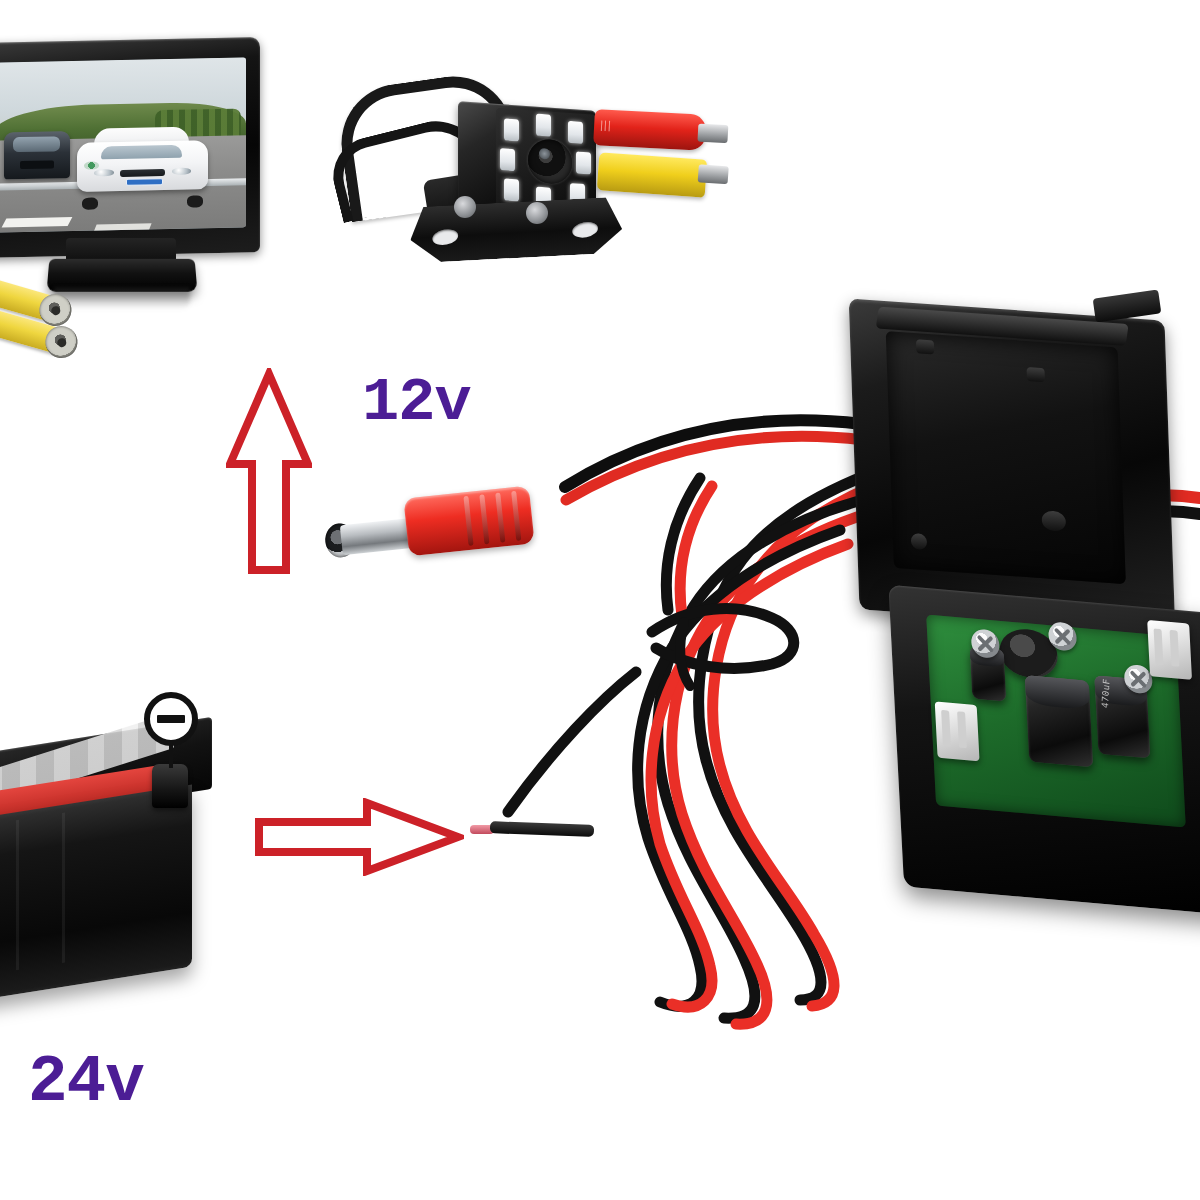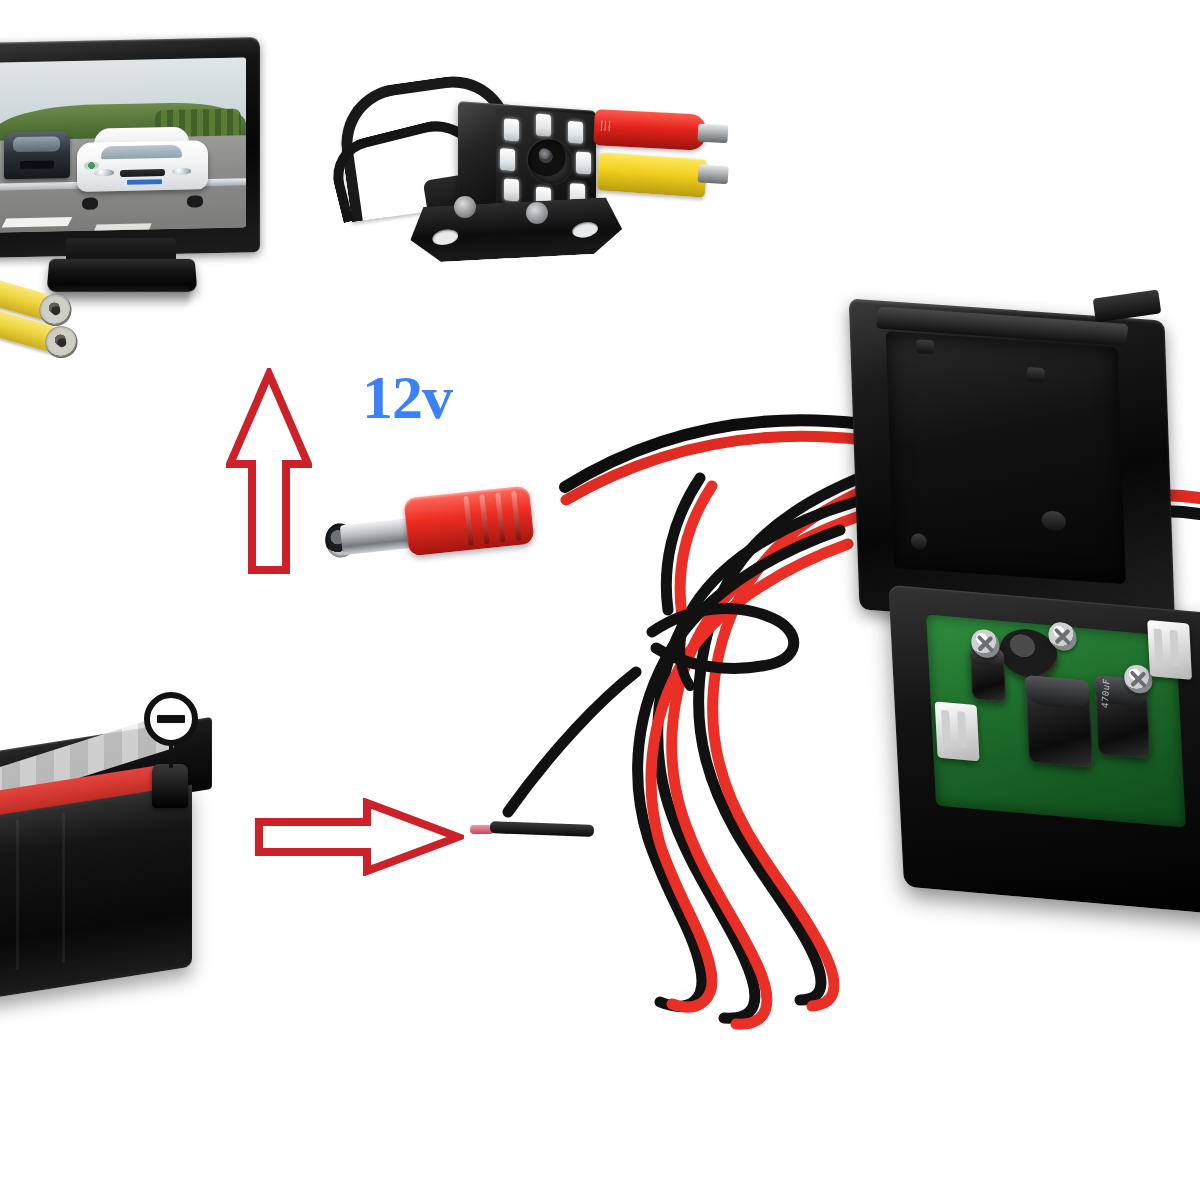--- a/index.html
+++ b/index.html
@@ -136,8 +136,8 @@
   #arrow-up{left:226px;top:368px;width:86px;height:210px;}
   #arrow-right{left:254px;top:798px;width:210px;height:78px;}
   .arrow-svg{display:block;width:100%;height:100%;}
-  .vlabel{position:absolute;font-weight:bold;color:#3b82f6;line-height:1;
-    font-family:Liberation Serif, serif;letter-spacing:-1px;}
+  .vlabel{position:absolute;font-weight:bold;color:#4c1d95;line-height:1;
+    font-family:Liberation Mono, monospace;letter-spacing:-1px;margin-top:6px;}
   #label-12v{left:362px;top:366px;font-size:62px;}
   #label-24v{left:28px;top:1044px;font-size:66px;}
 

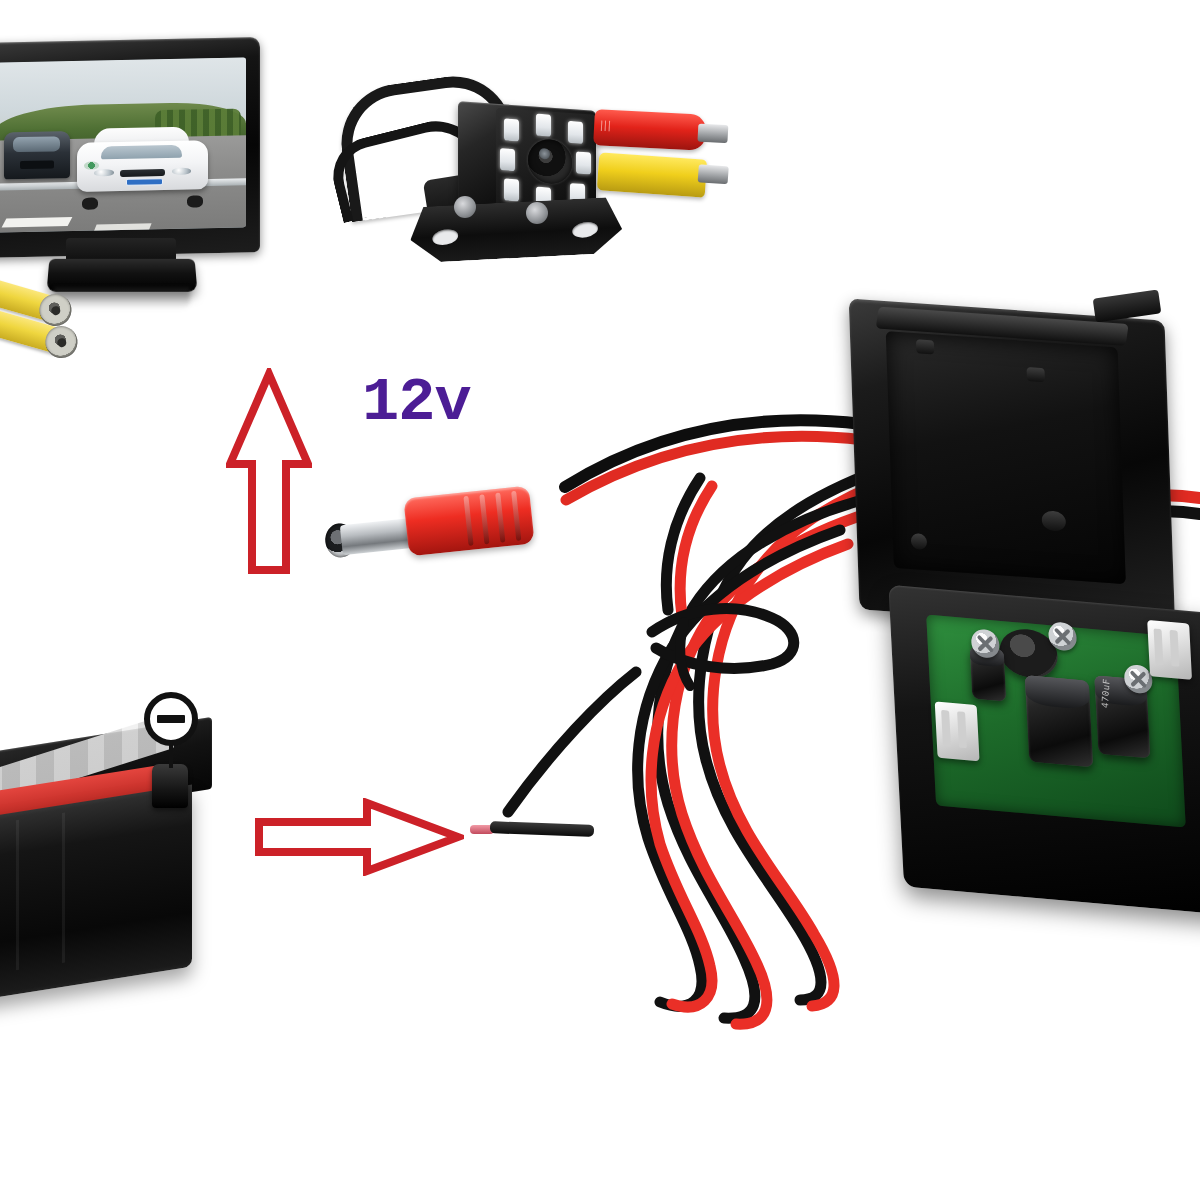--- a/index.html
+++ b/index.html
@@ -437,6 +437,7 @@
       <polygon points="5,24 113,24 113,5 204,39 113,73 113,54 5,54" fill="none" stroke="#cc2128" stroke-width="8" stroke-linejoin="miter"></polygon>
     </svg>
   </div>
+  <div class="abs vlabel" id="label-24v">24v</div>
 
   <div class="abs" id="wire-tip">
     <div class="wt-core"></div>

